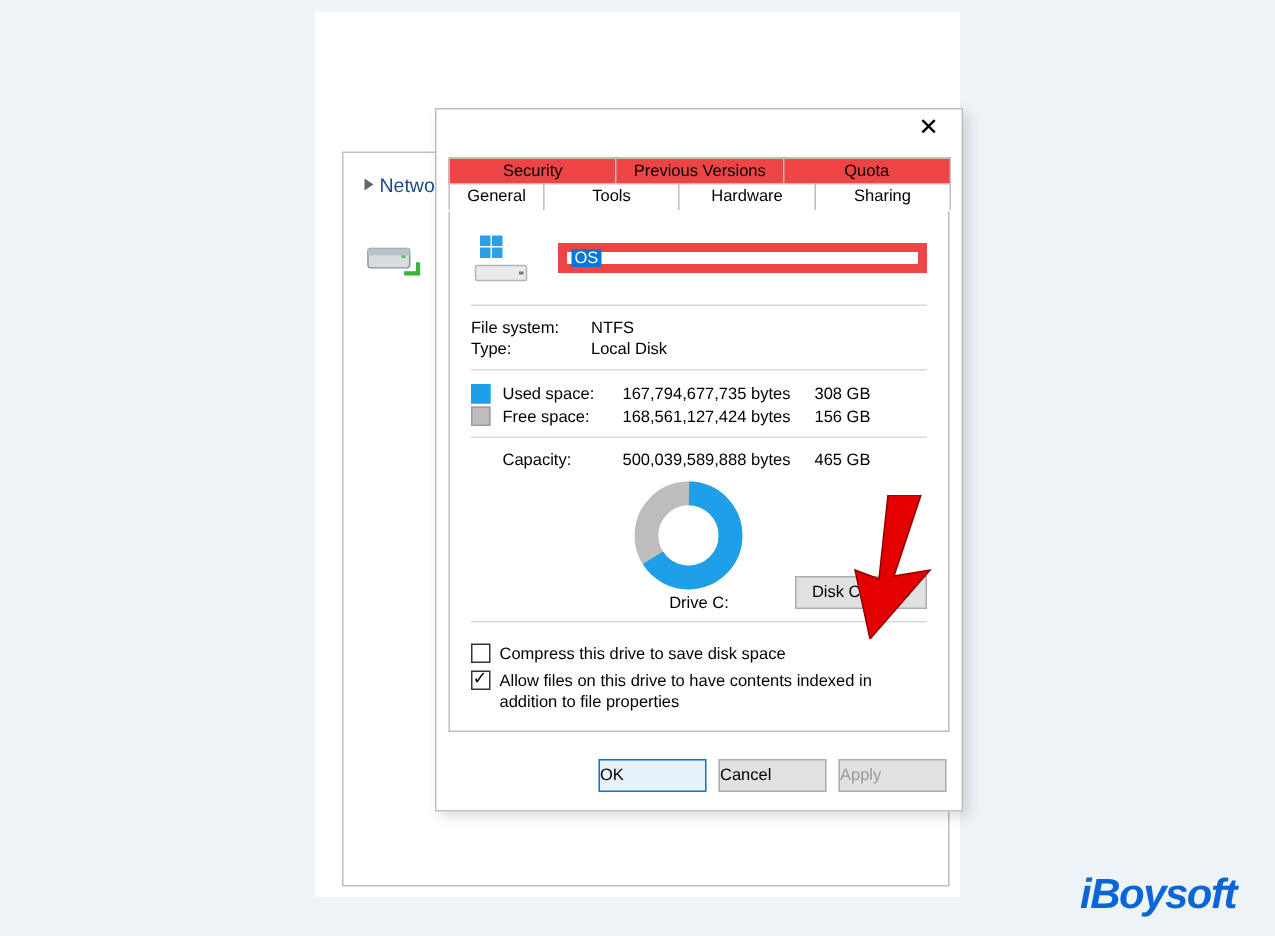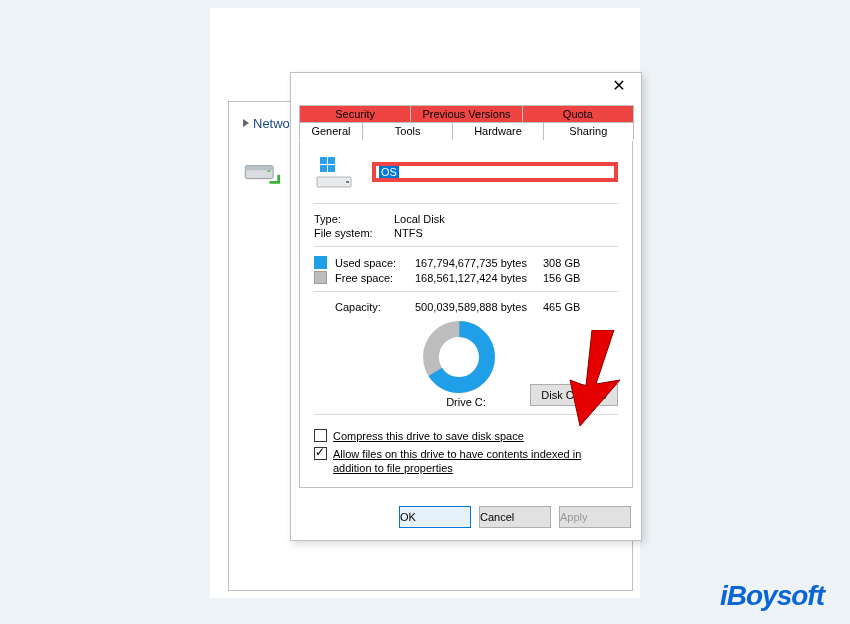--- a/index.html
+++ b/index.html
@@ -109,7 +109,7 @@
   .drive-glyph svg{width:100%;height:100%}
   .name-input {
     flex:1;
-    border:4px solid #ef4444;
+    border:6px solid #ef4444;
     height:20px;
     padding:1px 3px;
     font-size:11px;

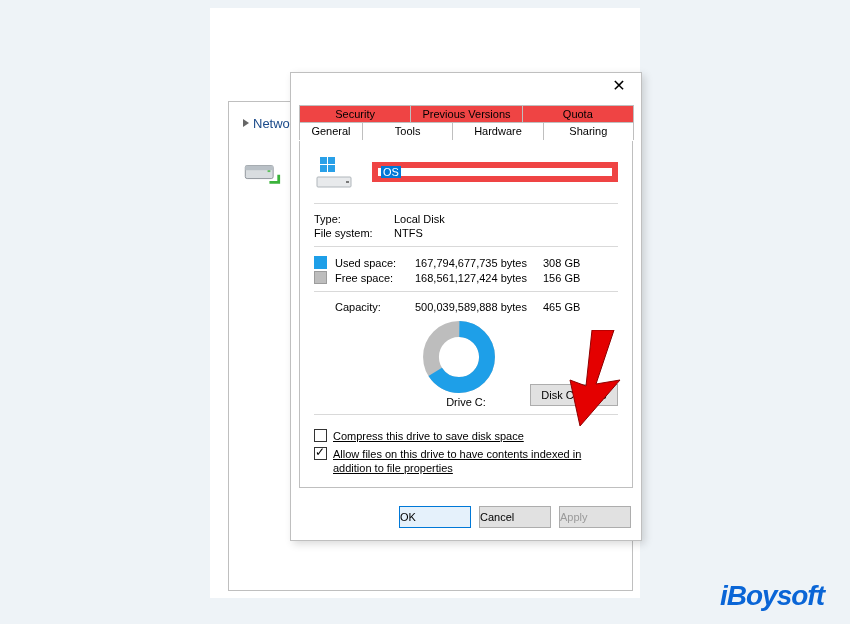--- a/index.html
+++ b/index.html
@@ -255,12 +255,12 @@
     <hr class="sep">
 
     <div class="kv">
+      <div class="k">File system:</div>
+      <div>NTFS</div>
+    </div>
+    <div class="kv">
       <div class="k">Type:</div>
       <div>Local Disk</div>
-    </div>
-    <div class="kv">
-      <div class="k">File system:</div>
-      <div>NTFS</div>
     </div>
 
     <hr class="sep">

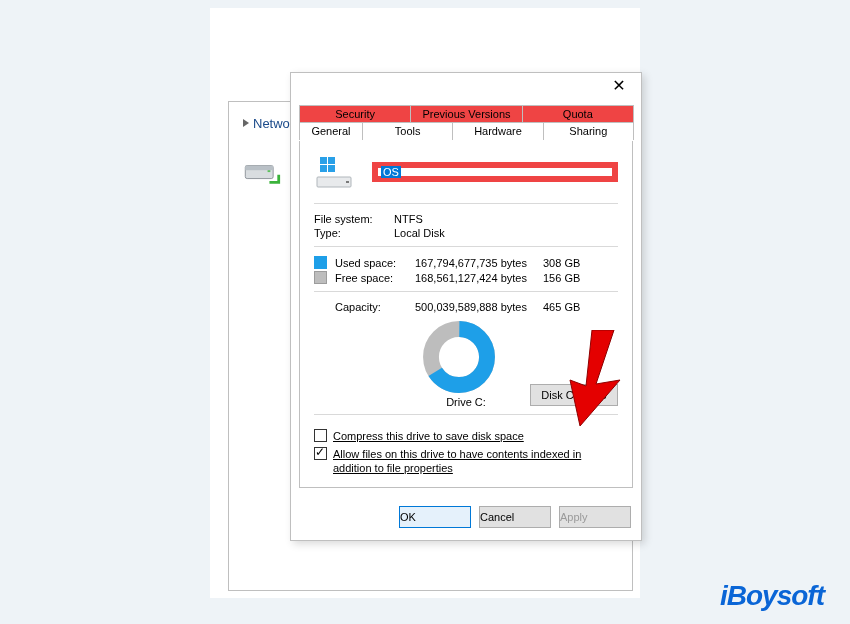--- a/index.html
+++ b/index.html
@@ -158,7 +158,7 @@
     text-align:center;
     line-height:20px;
   }
-  .opts { margin-top:12px;text-decoration:underline; }
+  .opts { margin-top:12px; }
   .opt{
     display:flex; align-items:flex-start; font-size:11px; padding:2px 0;
   }

